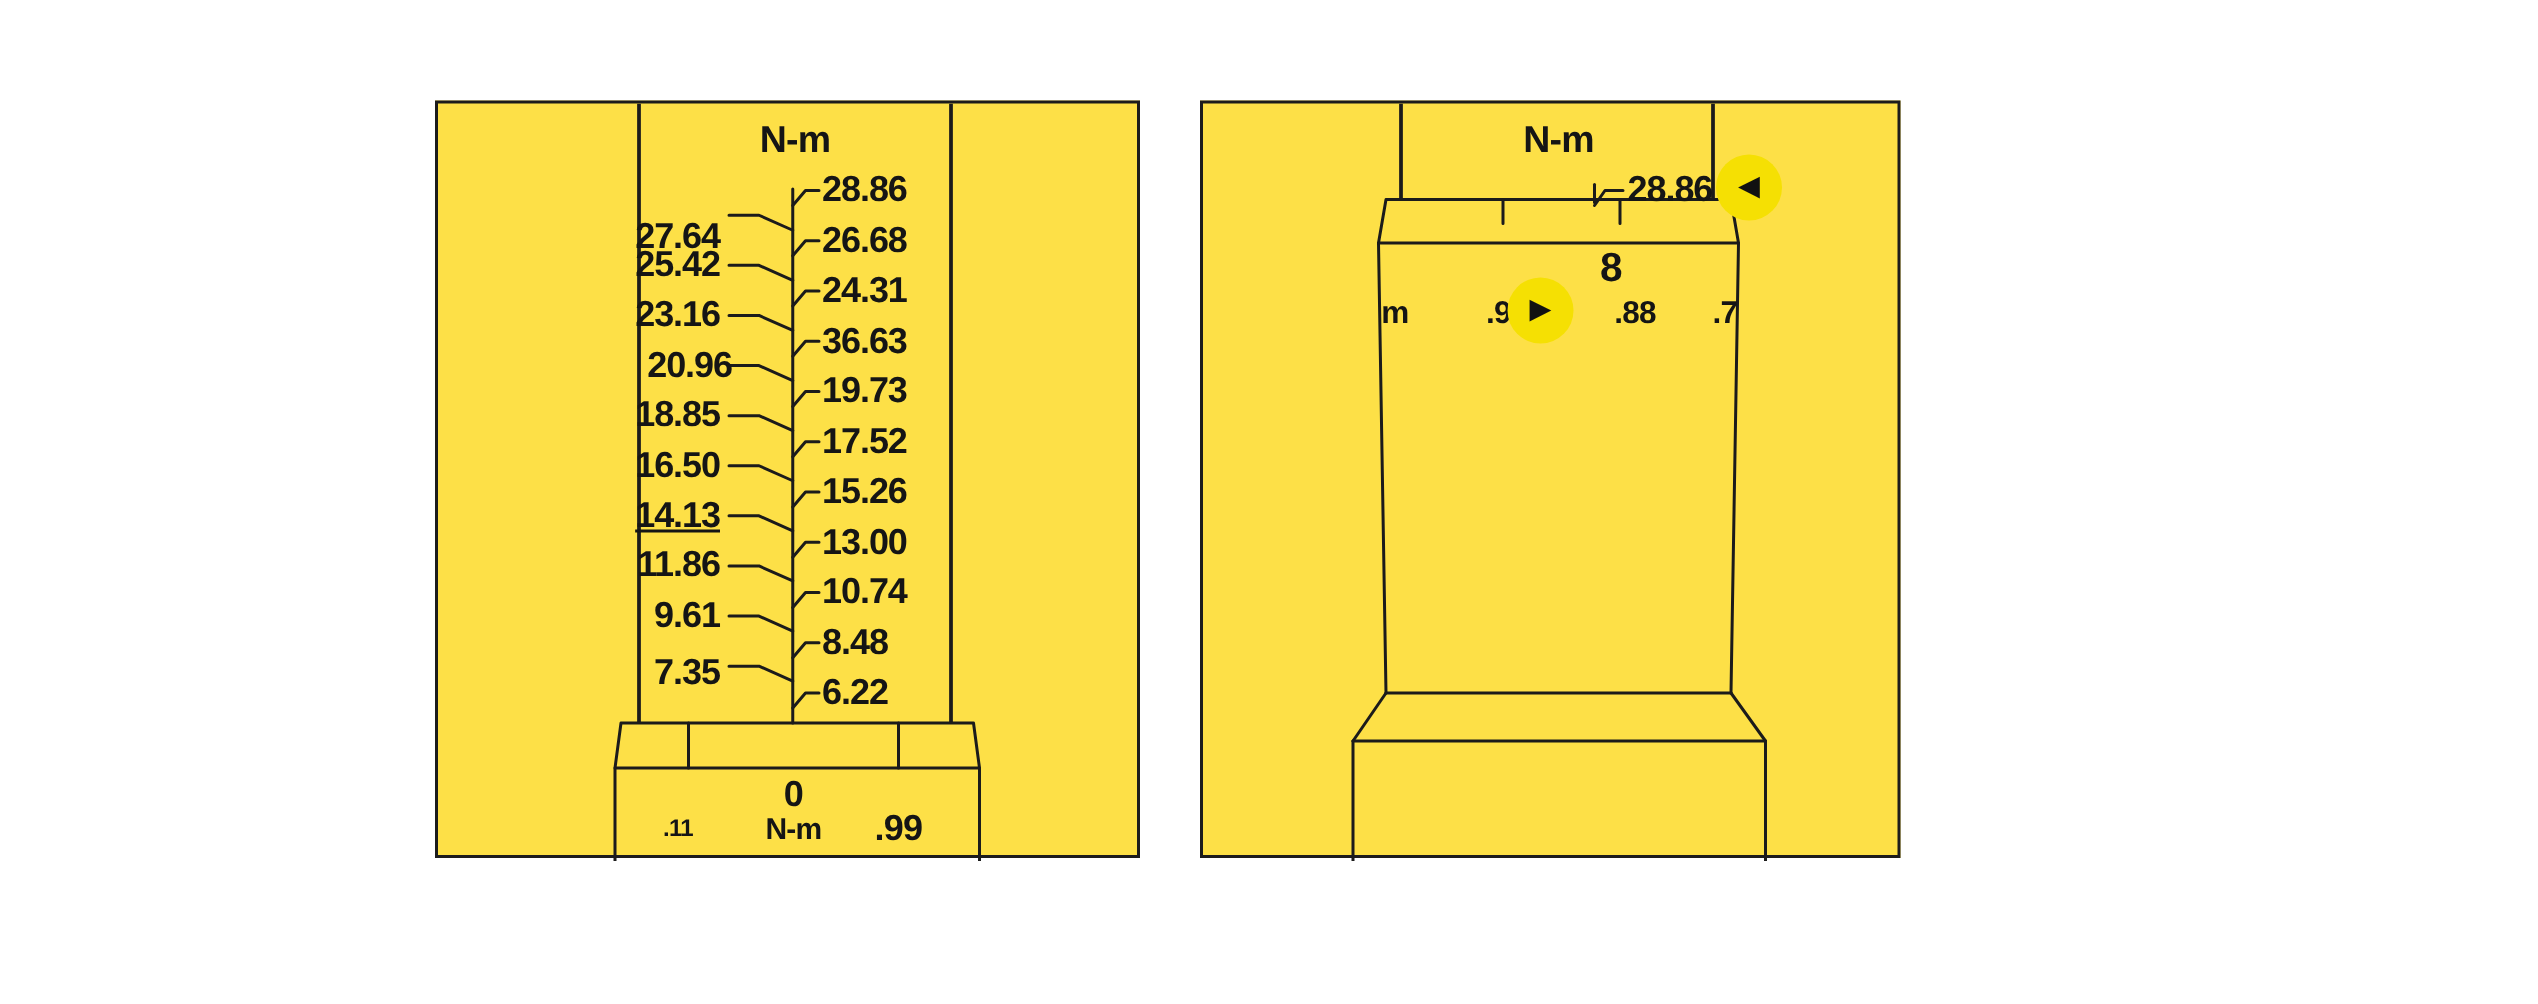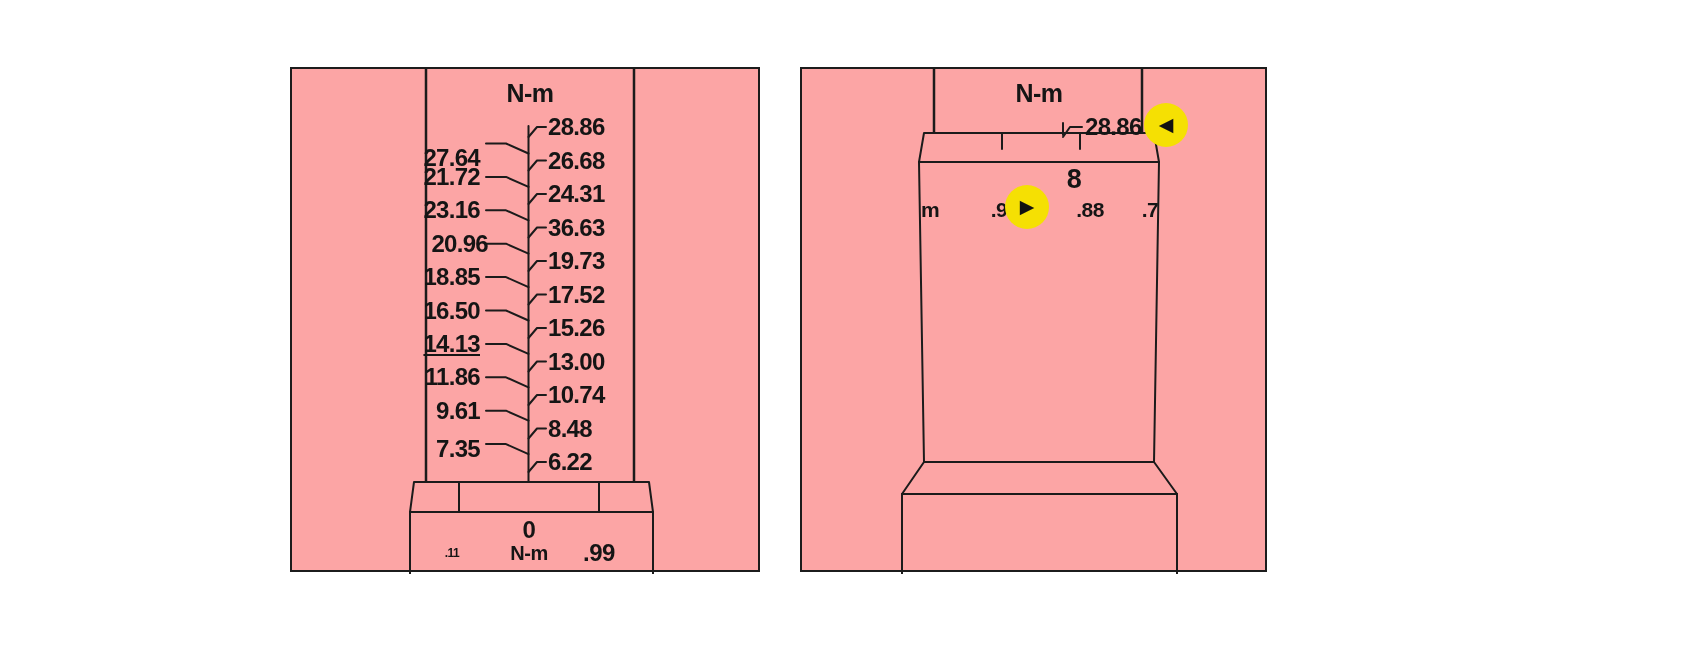--- a/index.html
+++ b/index.html
@@ -10,7 +10,7 @@
     color:#151515;
   }
   .panel {
-    position:absolute; background:#fca5a5;
+    position:absolute; background:#fde047;
     border:2.5px solid #1c1c1c;
   }
   #panel-left  { left:290px; top:67px; width:470px; height:505px; }

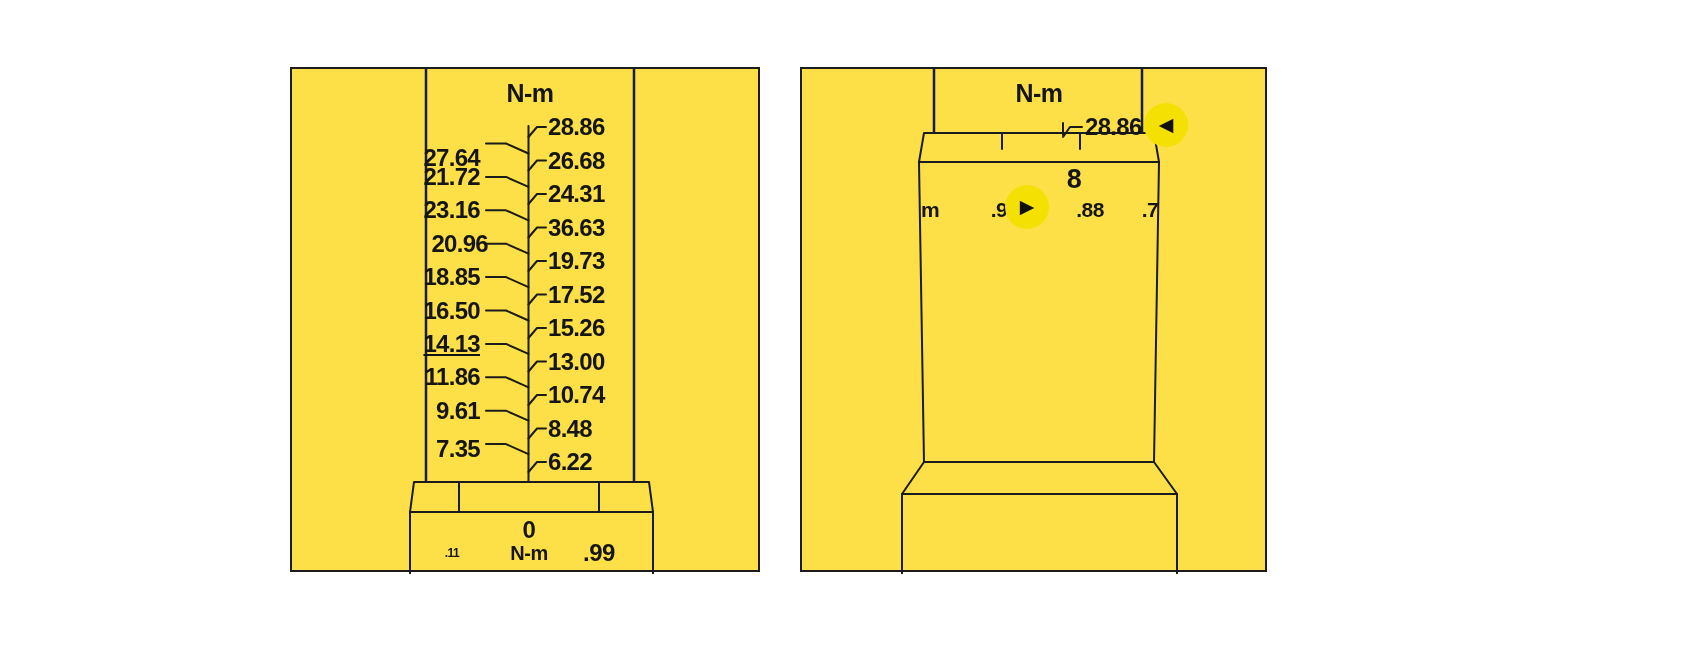--- a/index.html
+++ b/index.html
@@ -97,7 +97,7 @@
       <span class="lbl" style="left: 256px; top: 359.5px;">8.48</span>
       <span class="lbl" style="left: 256px; top: 393px;">6.22</span>
       <span class="lbl" style="right: 278px; top: 74.5px; margin-top: 14px;">27.64</span>
-      <span class="lbl" style="right: 278px; top: 107.9px;">21.72</span>
+      <span class="lbl" style="right: 278px; top: 107.9px;">25.42</span>
       <span class="lbl" style="right: 278px; top: 141.3px;">23.16</span>
       <span class="lbl" style="right: 270px; top: 174.7px;">20.96</span>
       <span class="lbl" style="right: 278px; top: 208.1px; margin-left: 16px;">18.85</span>

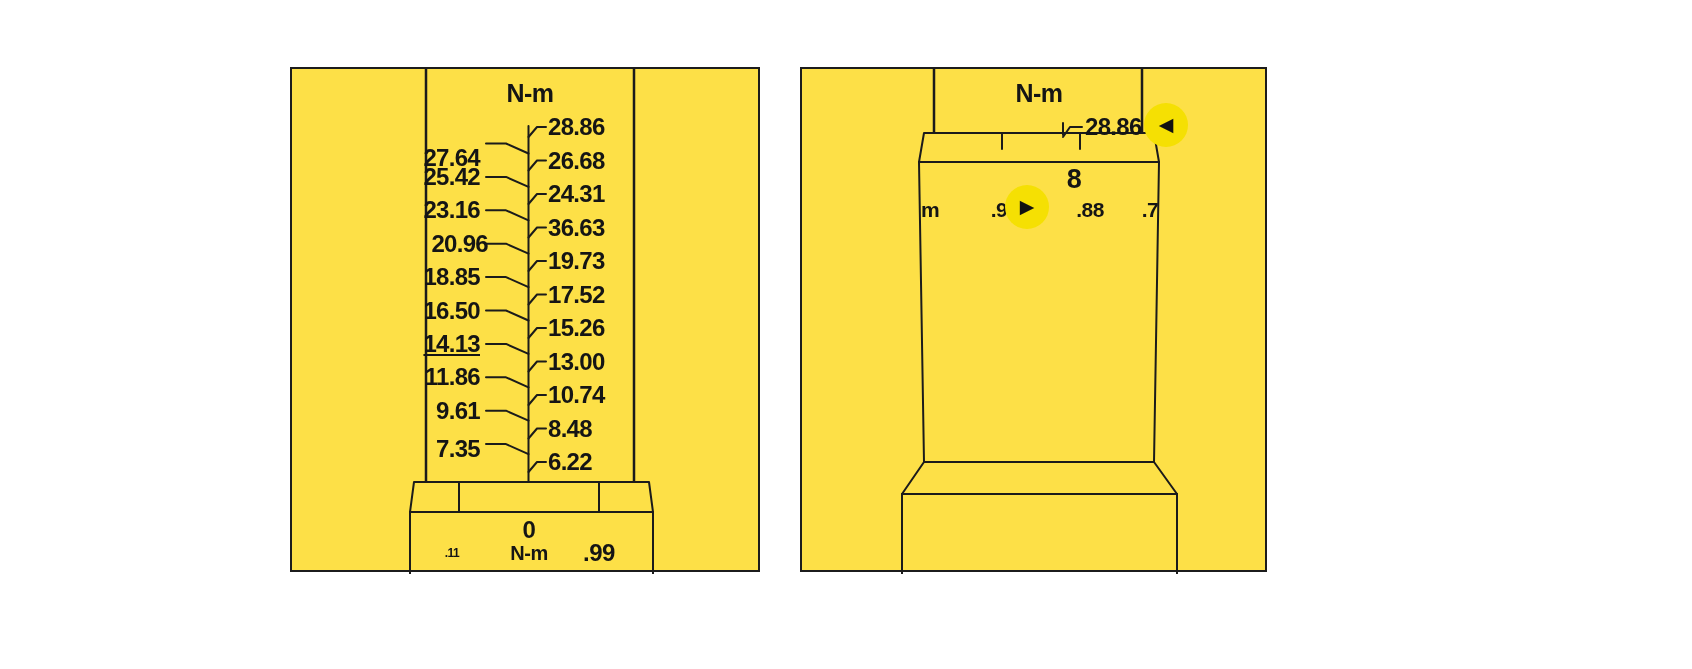--- a/index.html
+++ b/index.html
@@ -82,7 +82,7 @@
     <div class="title" style="left:238px; top:10px;">N-m</div>
 
     <div class="ctr big" style="left:237px; top:461px; font-size:24px;">0</div>
-    <div class="ctr" style="left:160px; top:484px; font-size:12px;">.11</div>
+    <div class="ctr" style="left:160px; top:484px; font-size:16px;">.11</div>
     <div class="ctr" style="left:237px; top:484px; font-size:20px;">N-m</div>
     <div class="ctr" style="left:307px; top:484px; font-size:24px;">.99</div>
   <span class="lbl" style="left: 256px; top: 58px;">28.86</span>

